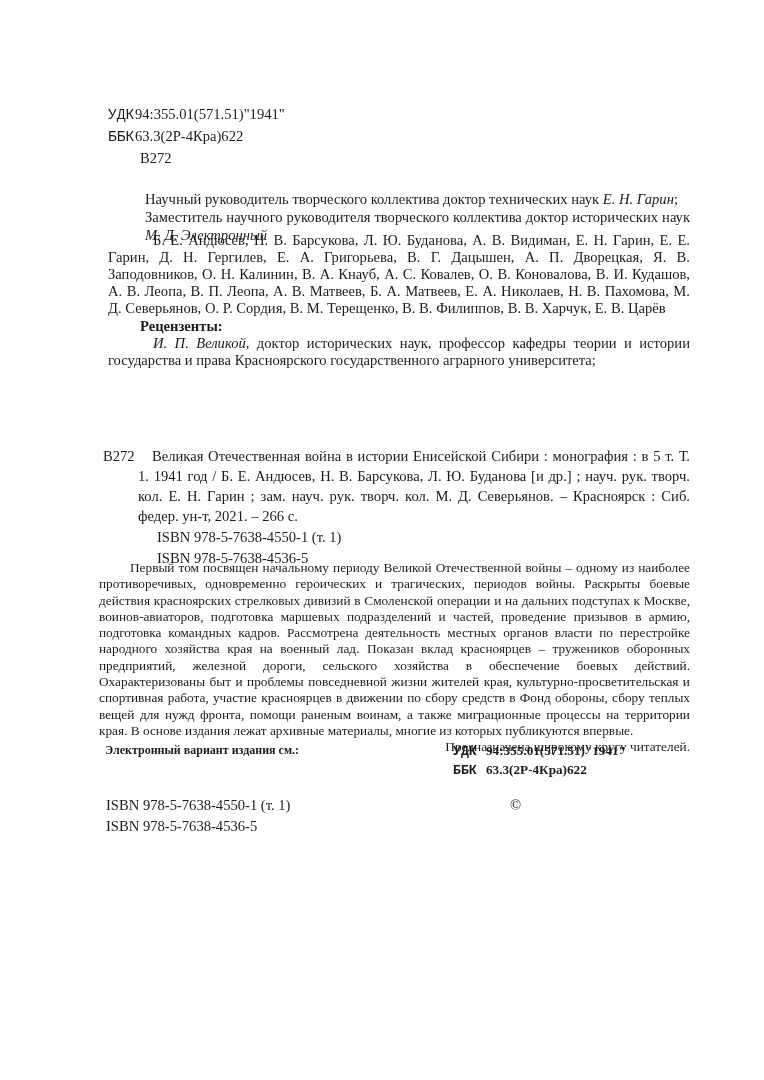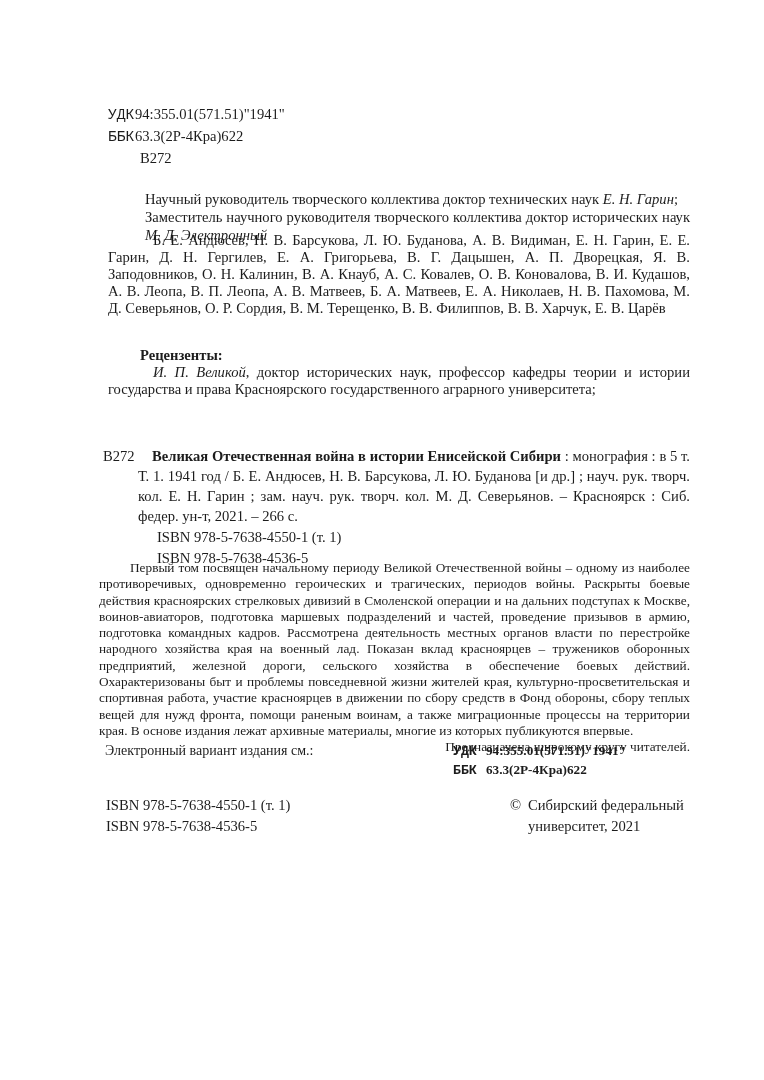--- a/index.html
+++ b/index.html
@@ -28,7 +28,7 @@
   .blk-heading{font-weight:bold;margin-left:32px;}
   .indent-p{text-indent:45px;}
 
-  .sec-reviewers{left:108px;top:347px;width:582px;line-height:17px;}
+  .sec-reviewers{left:108px;top:318px;width:582px;line-height:17px;}
 
   .sec-card{left:108px;top:446px;width:582px;line-height:20px;}
   .card-code{position:absolute;left:-5px;top:0;}

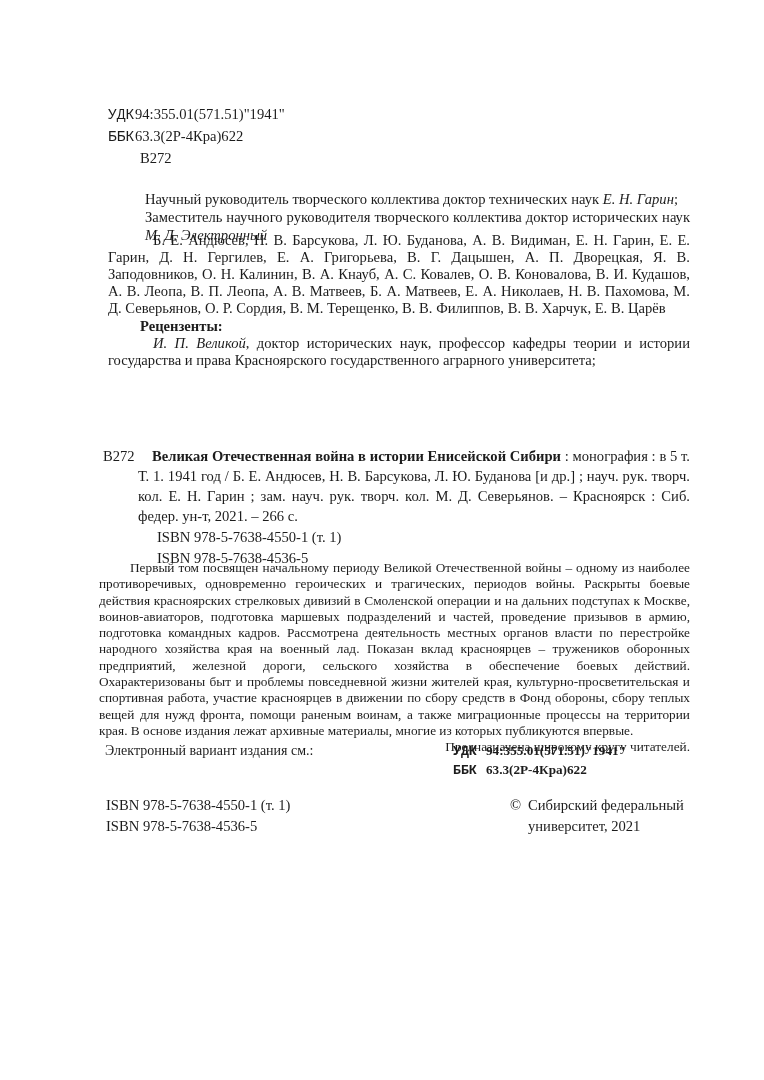--- a/index.html
+++ b/index.html
@@ -14,7 +14,7 @@
   }
   .abs{position:absolute;}
   .seg-i{font-style:italic;}
-  .seg-b{font-weight:bold;margin-top:20px;}
+  .seg-b{font-weight:normal;margin-top:20px;}
   .jus{text-align:justify;hyphens:auto;-webkit-hyphens:auto;}
   p{margin:0;padding:0;text-align:right;}
 

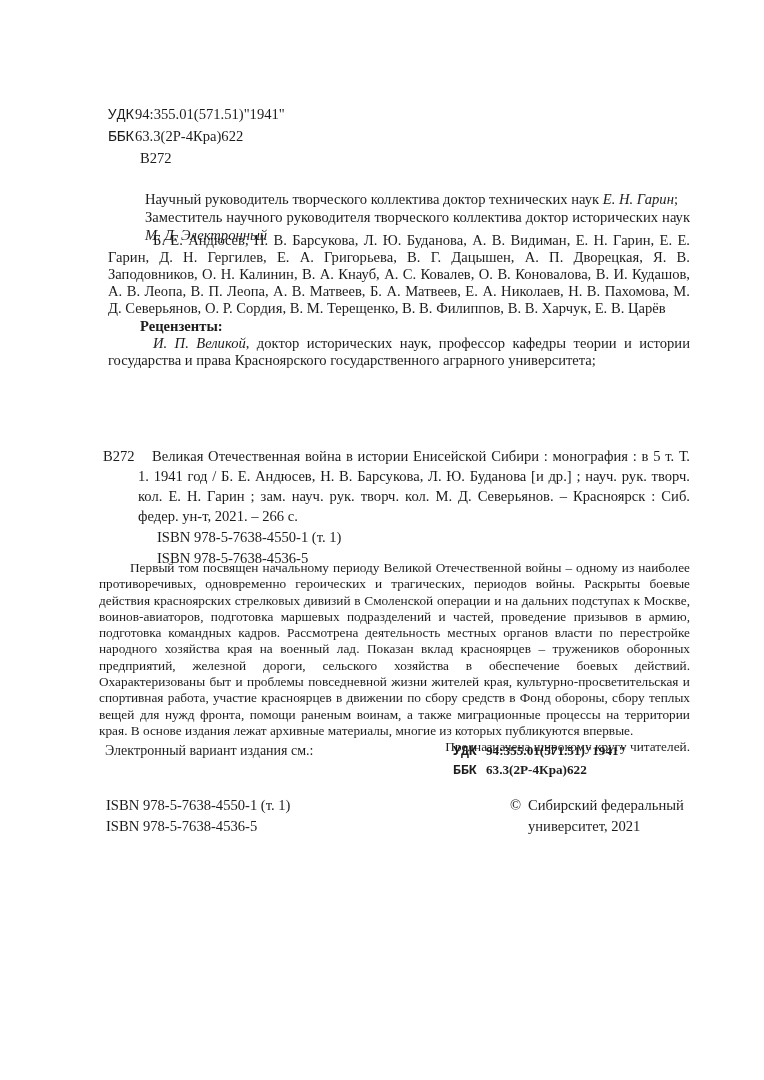--- a/index.html
+++ b/index.html
@@ -38,7 +38,7 @@
   .sec-annot{left:99px;top:560px;width:591px;font-size:13.3px;line-height:16.3px;}
   .sec-annot p{text-indent:31px;}
 
-  .f-evariant{left:105px;top:742px;font-weight:normal;font-size:14px;line-height:17.5px;}
+  .f-evariant{left:105px;top:742px;font-weight:bold;font-size:12px;line-height:17.5px;}
   .f-udk{left:453px;top:742px;font-weight:bold;font-size:13.2px;line-height:17.5px;}
   .f-udk .udk-label{width:27px;margin-right:6px;}
   .f-isbn{left:106px;top:795px;line-height:20.5px;}

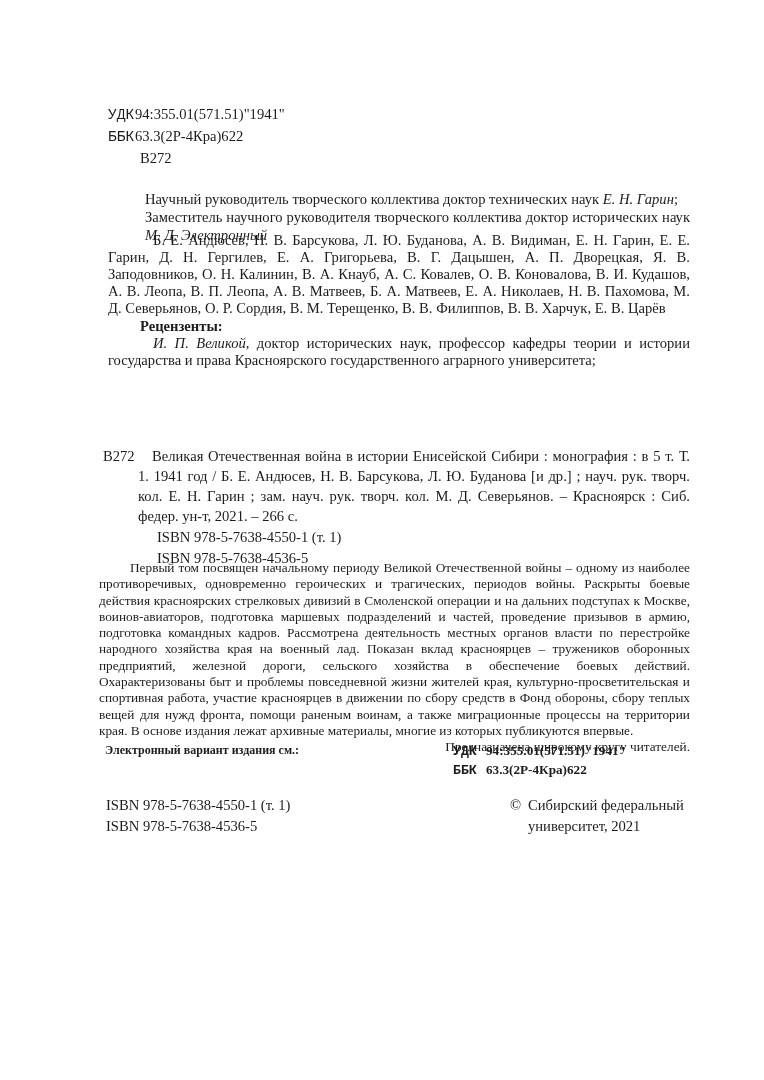--- a/index.html
+++ b/index.html
@@ -108,10 +108,6 @@
 
   <div class="abs f-copy">
     <span class="csign">©</span>
-    <span>
-      <span>Сибирский федеральный</span><br>
-      <span>университет, 2021</span>
-    </span>
   </div>
 
 </div>

